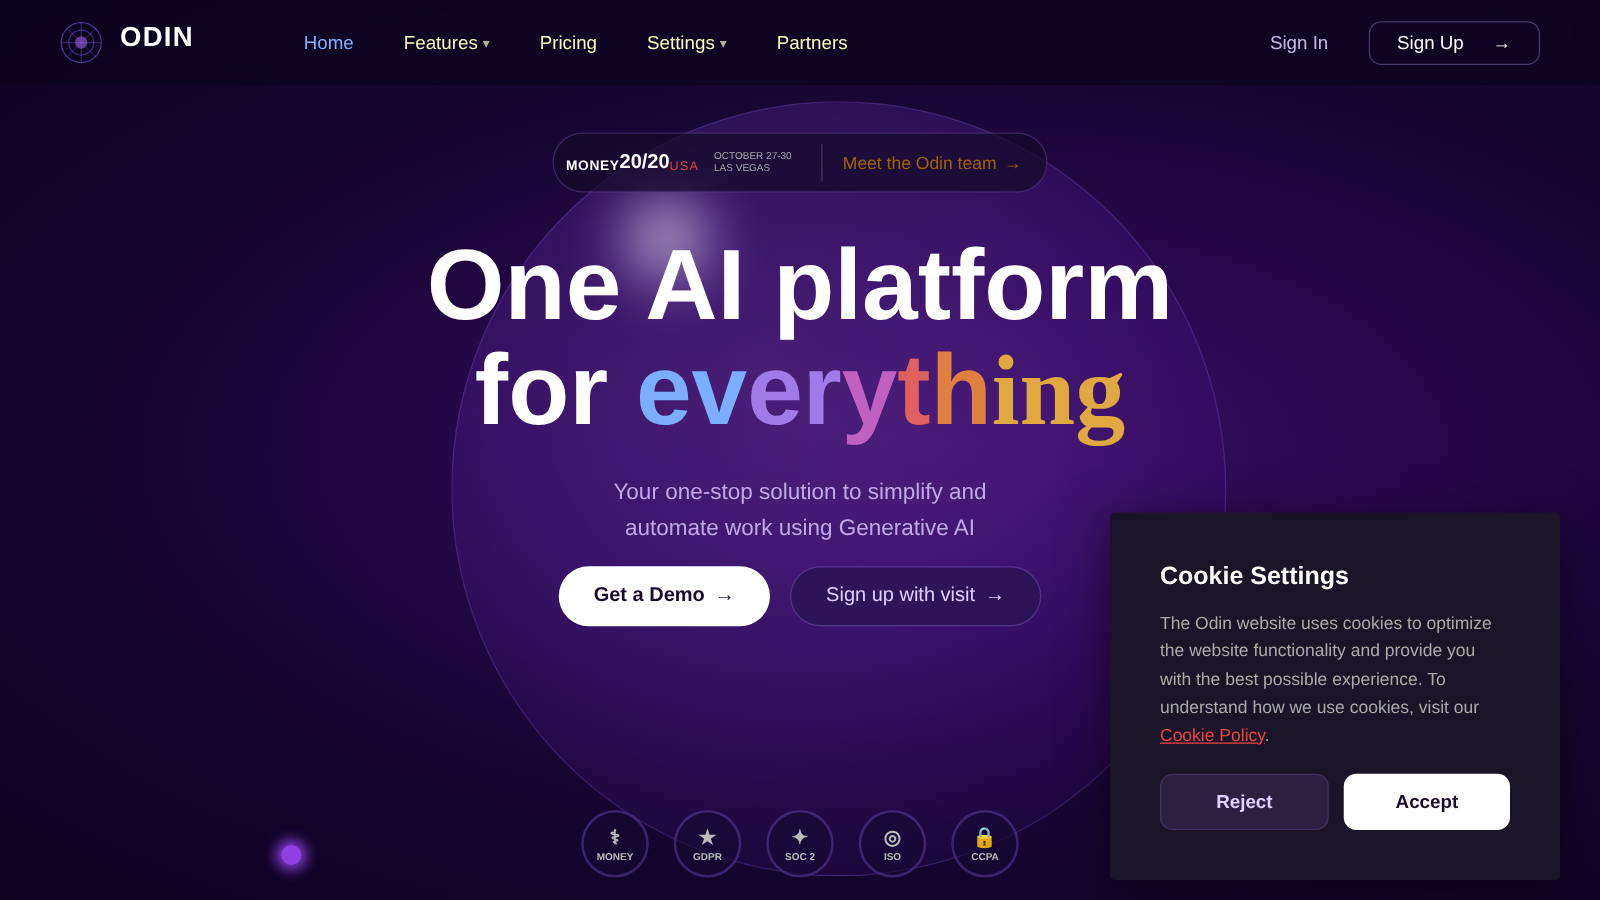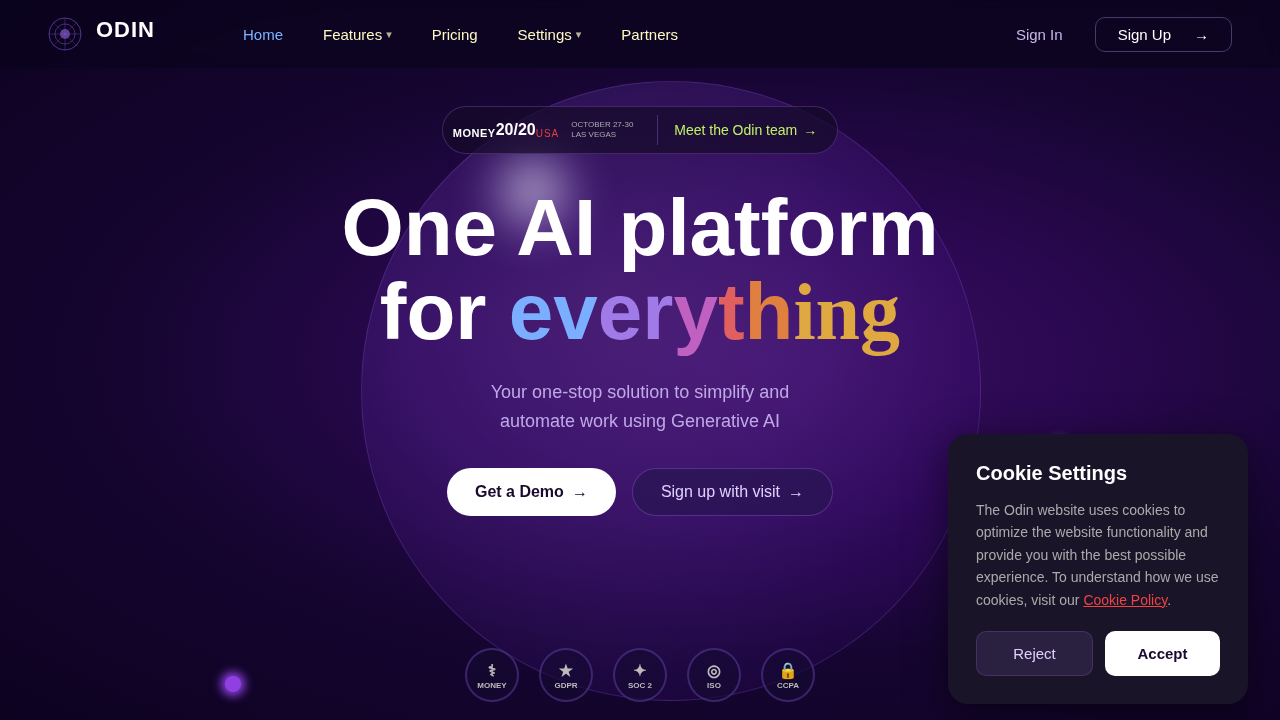--- a/index.html
+++ b/index.html
@@ -205,7 +205,7 @@
       margin: 0 4px;
     }
     .badge-text {
-      color: #bef264;
+      color: #a16207;
       font-size: 14px;
       display: flex;
       align-items: center;

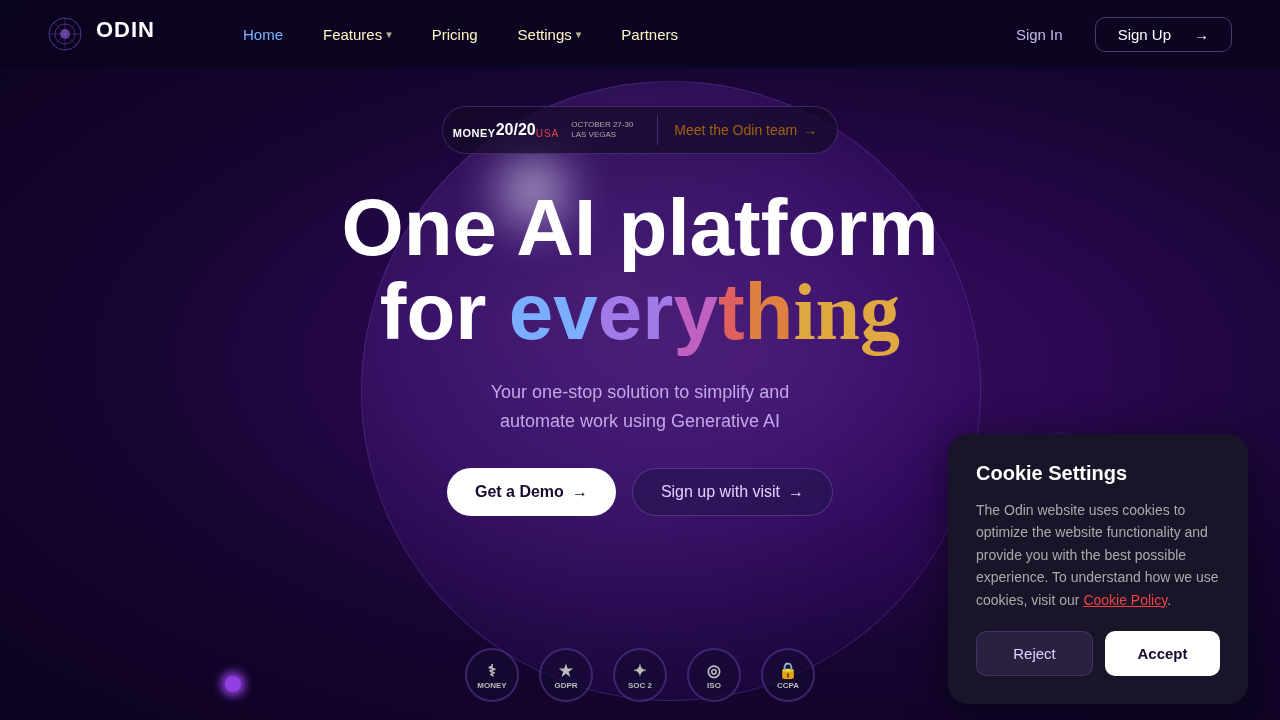--- a/index.html
+++ b/index.html
@@ -240,7 +240,7 @@
       color: #c0a8e8;
       font-size: 18px;
       line-height: 1.6;
-      margin-bottom: 32px;
+      margin-bottom: 16px;
       max-width: 400px;
     }
 

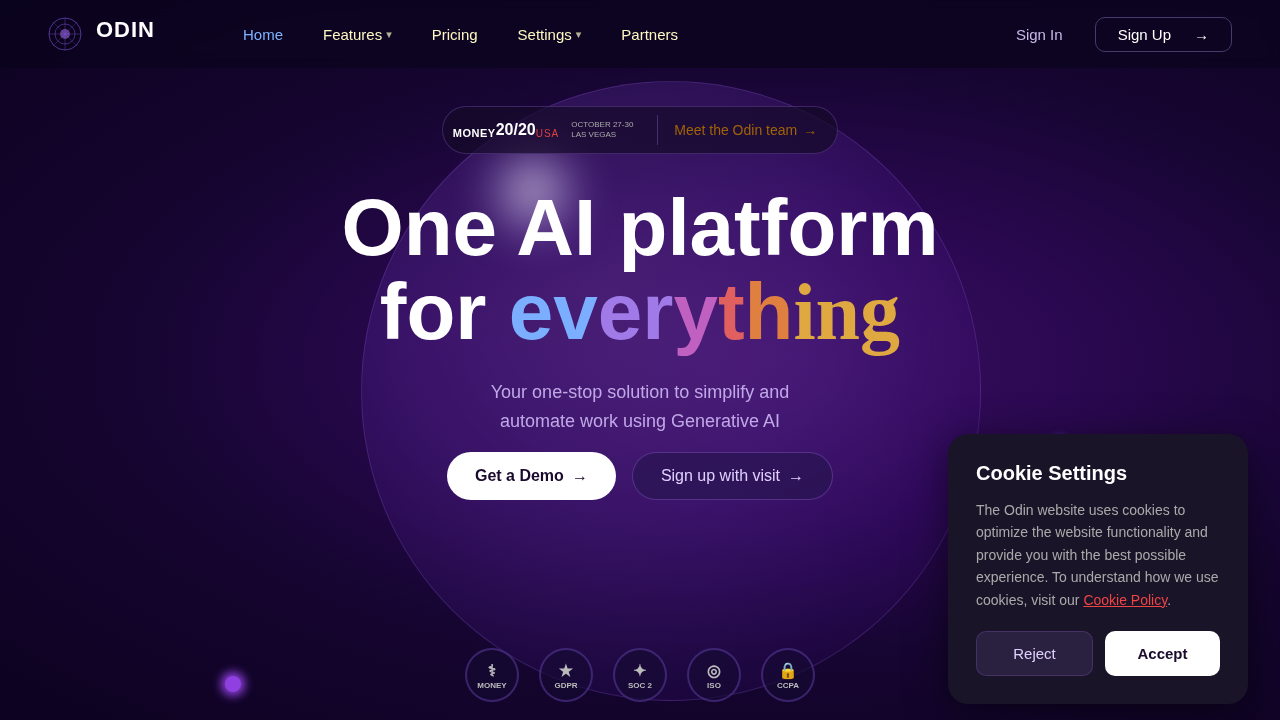--- a/index.html
+++ b/index.html
@@ -311,10 +311,10 @@
       position: absolute;
       right: 32px;
       bottom: 16px;
-      width: 300px;
+      width: 360px;
       background: #1a1428;
-      border-radius: 20px;
-      padding: 28px;
+      border-radius: 4px;
+      padding: 40px;
       z-index: 20;
       box-shadow: 0 8px 40px rgba(0,0,0,0.5);
     }

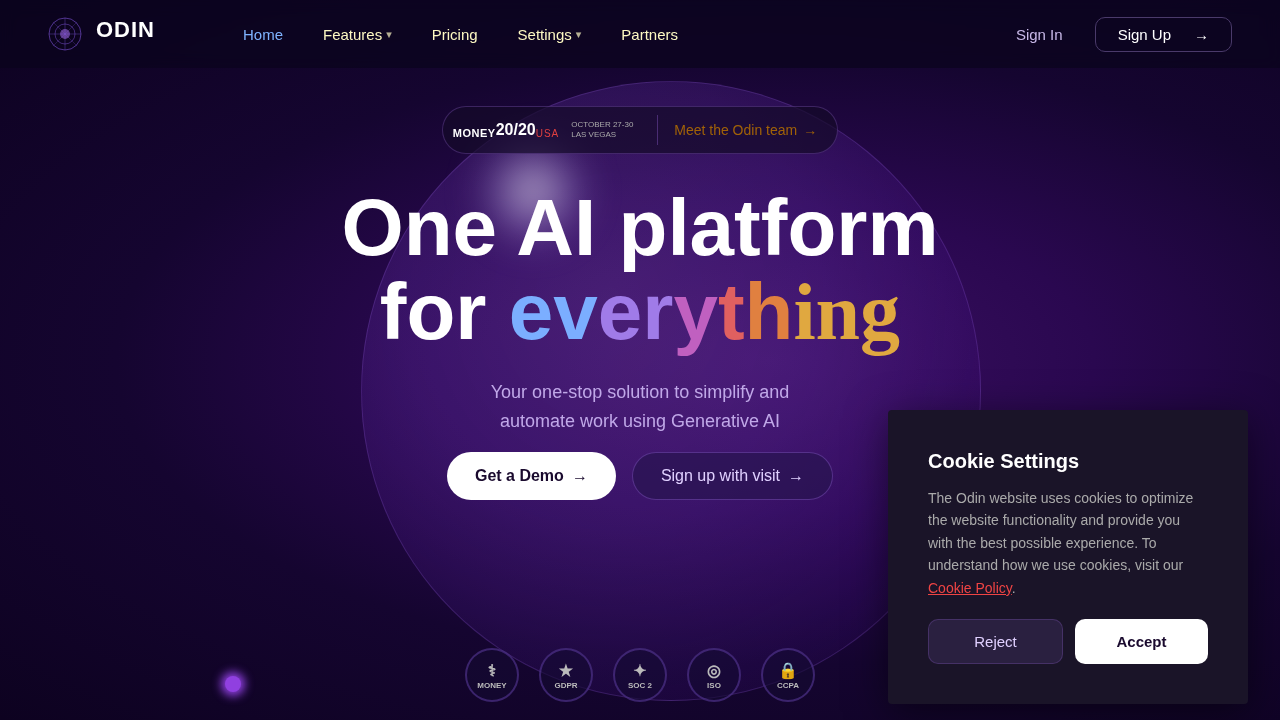--- a/index.html
+++ b/index.html
@@ -347,7 +347,7 @@
       border-radius: 10px;
       padding: 13px;
       font-size: 15px;
-      font-weight: 400;
+      font-weight: 700;
       cursor: pointer;
     }
     .btn-accept {

